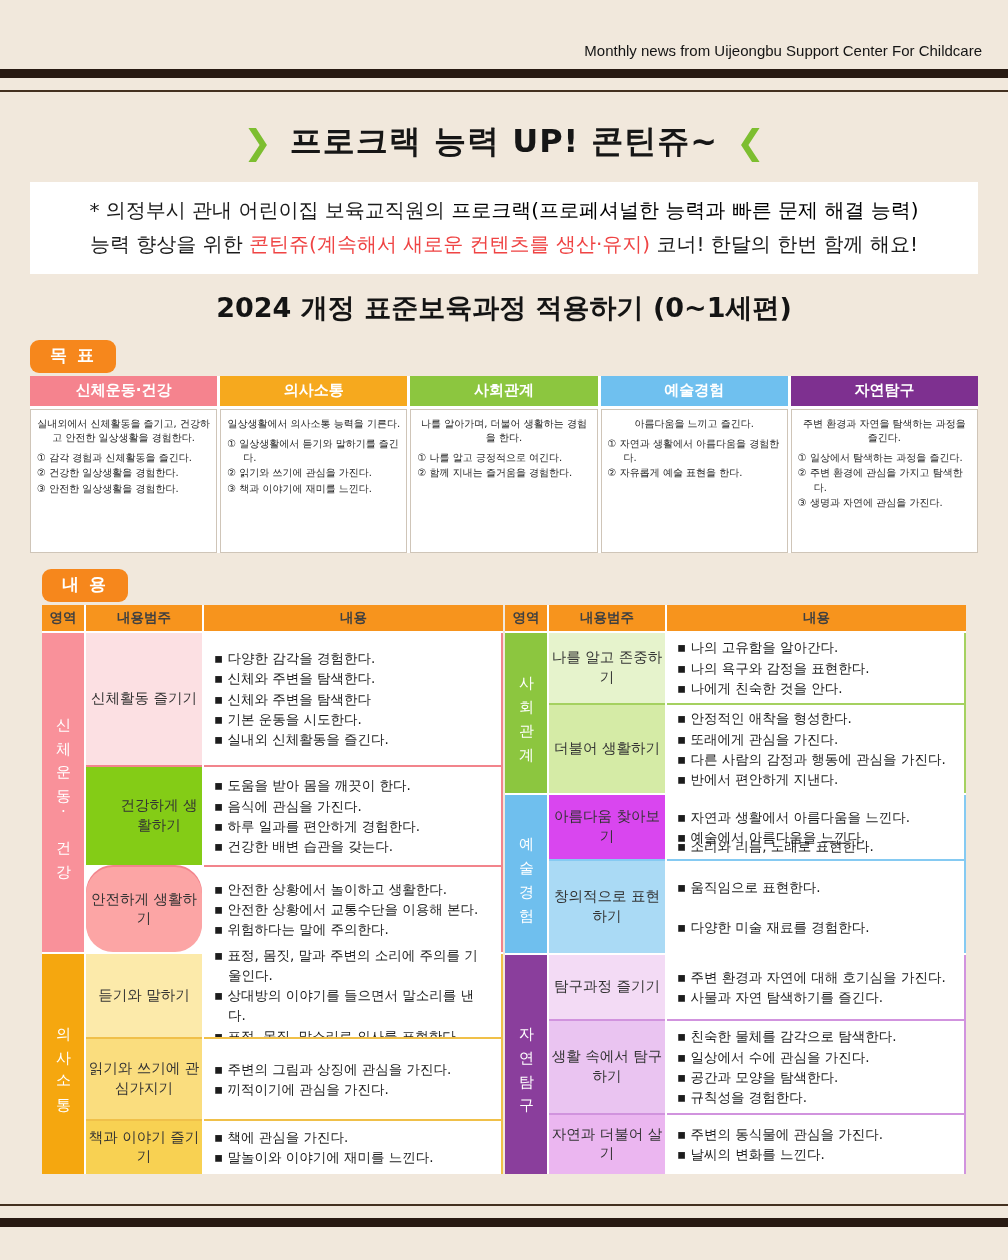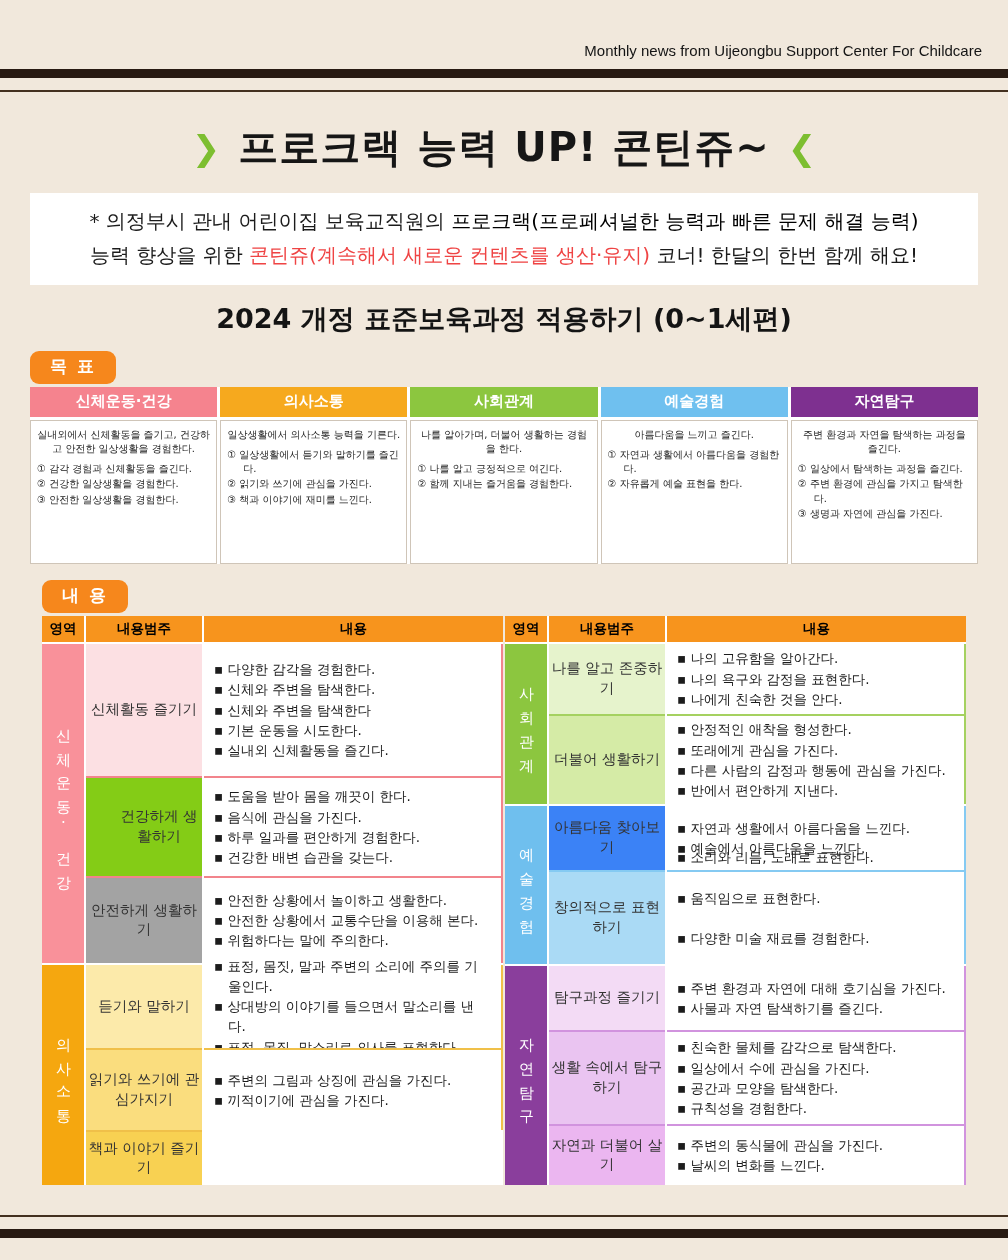--- a/index.html
+++ b/index.html
@@ -18,7 +18,7 @@
   .rule-bottom-thin{margin-top:30px;}
   .rule-bottom-thick{margin-top:12px;}
   .title-row{display:flex;align-items:center;justify-content:center;gap:18px;margin-top:28px;}
-  .page-title{margin:0;font-size:40px;font-weight:bold;letter-spacing:1px;color:#161616;}
+  .page-title{margin:0;font-size:32px;font-weight:bold;letter-spacing:1px;color:#161616;}
   .title-accent{color:#7DBE30;font-size:34px;font-weight:bold;line-height:1;}
   .intro-box{
     background:#ffffff;margin:18px 30px 0;padding:11px 8px 12px;

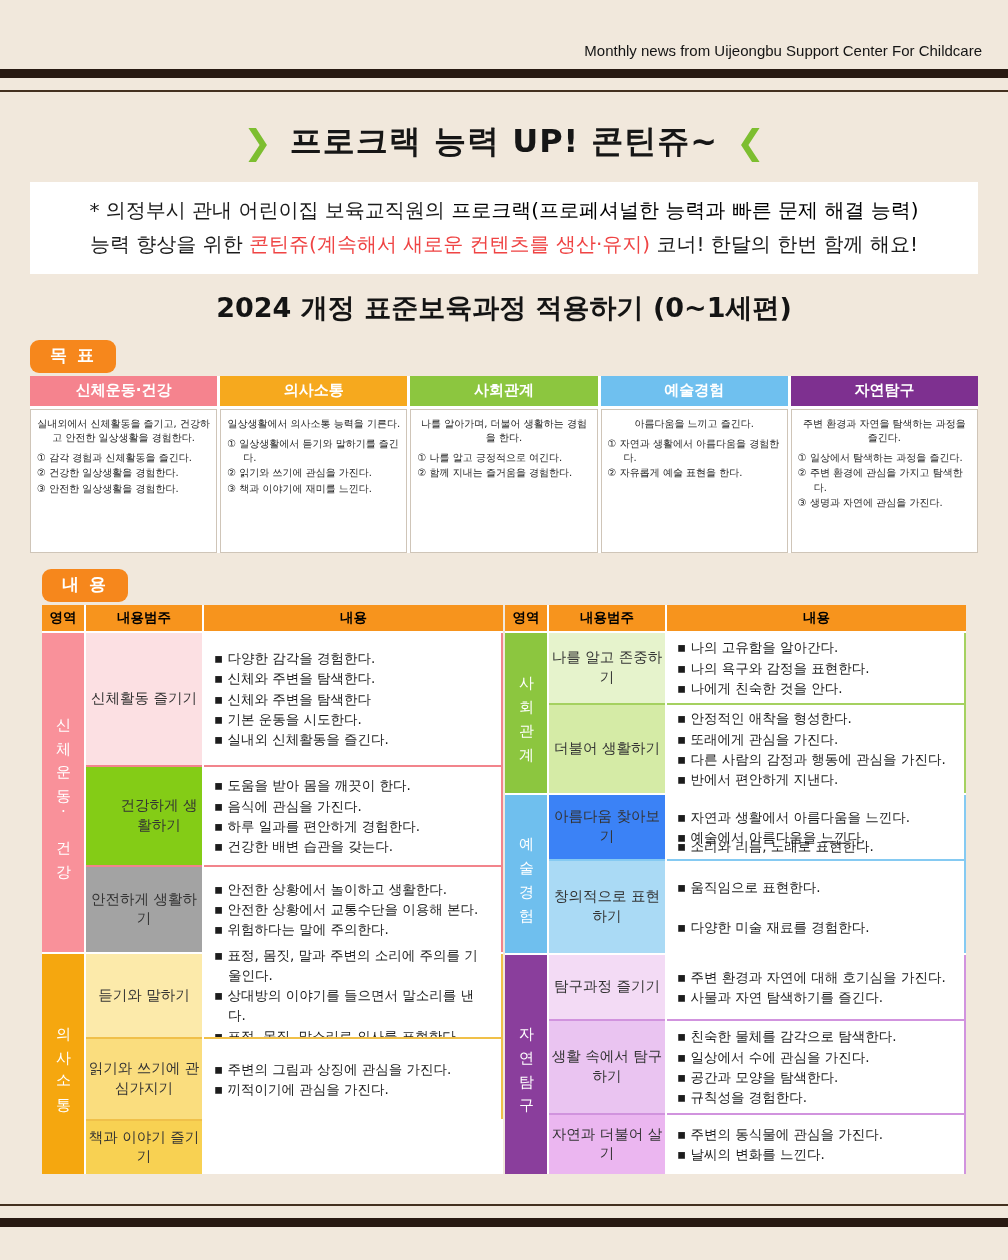--- a/index.html
+++ b/index.html
@@ -45,7 +45,7 @@
   .half{flex:1;display:grid;grid-template-columns:42px 116px 1fr;gap:2px;background:#ffffff;}
   .half-left{grid-template-rows:26px 132px 98px 85px 83px 80px 53px;}
   .half-right{grid-template-rows:26px 70px 88px 64px 92px 64px 92px 59px;}
-  .c-head{background:#F7941D;color:#000000;font-weight:bold;font-size:13.5px;display:flex;align-items:center;justify-content:center;}
+  .c-head{background:#F7941D;color:#404040;font-weight:bold;font-size:13.5px;display:flex;align-items:center;justify-content:center;}
   .c-area{display:flex;align-items:center;justify-content:center;}
   .c-area-text{writing-mode:vertical-rl;text-orientation:upright;color:#fff;font-size:15px;letter-spacing:9px;line-height:1;}
   .c-cat{display:flex;align-items:center;justify-content:center;text-align:center;font-size:14.5px;color:#333;line-height:1.35;padding:2px;}

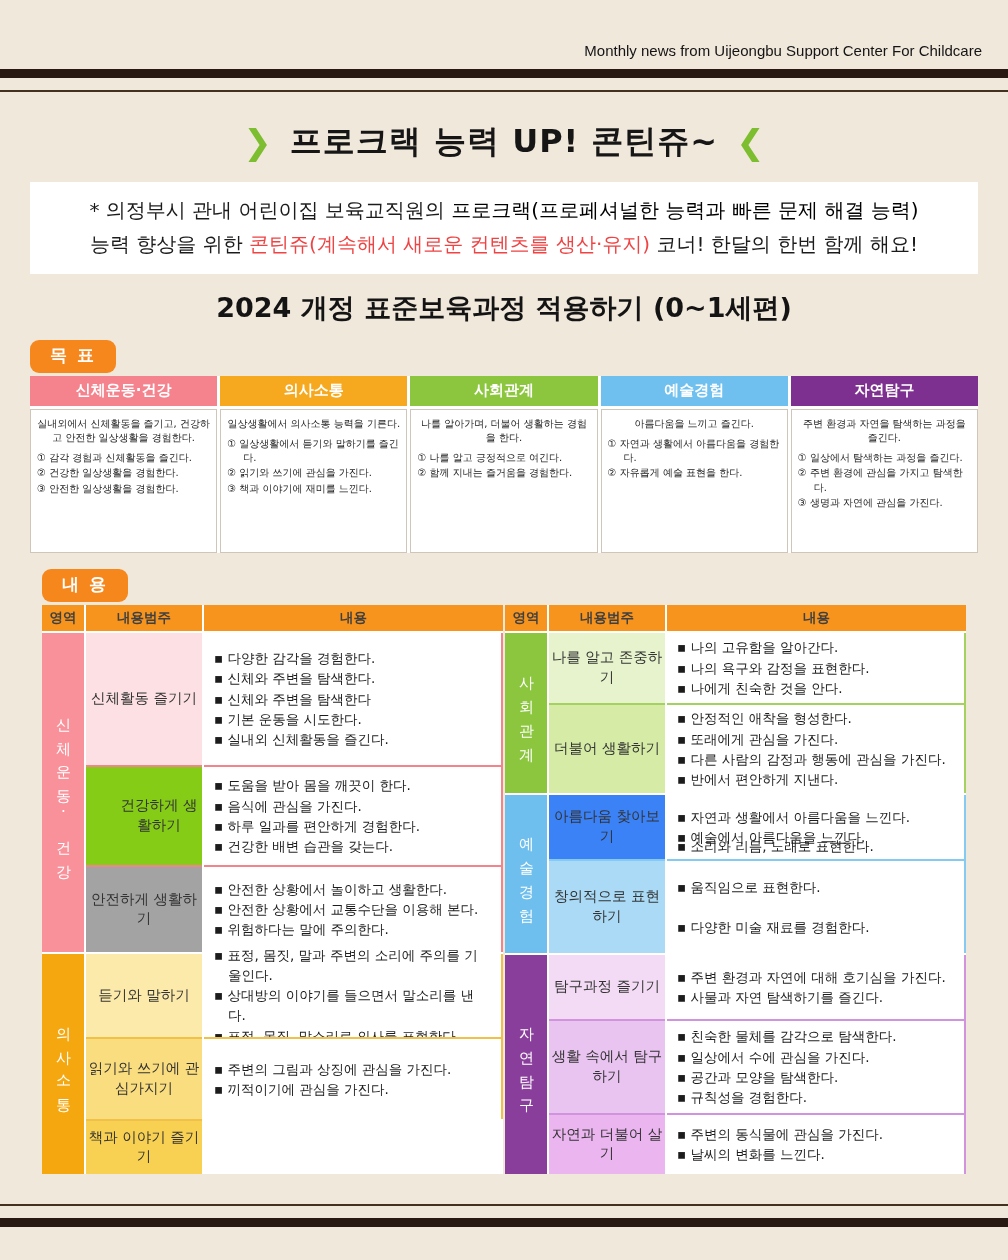--- a/index.html
+++ b/index.html
@@ -183,7 +183,7 @@
           <div class="c-area" style="background: rgb(111, 191, 238); grid-area: span 2 / 1;">
             <span class="c-area-text">예술경험</span>
           </div>
-          <div class="c-cat" style="background: #3b82f6; grid-column: 2;">아름다움 찾아보기</div>
+          <div class="c-cat" style="background: #d946ef; grid-column: 2;">아름다움 찾아보기</div>
           <div class="c-con" style="grid-column: 3; border-right: 2px solid rgb(133, 202, 242);">
             <div class="c-item">자연과 생활에서 아름다움을 느낀다.</div>
             <div class="c-item">예술에서 아름다움을 느낀다.</div>

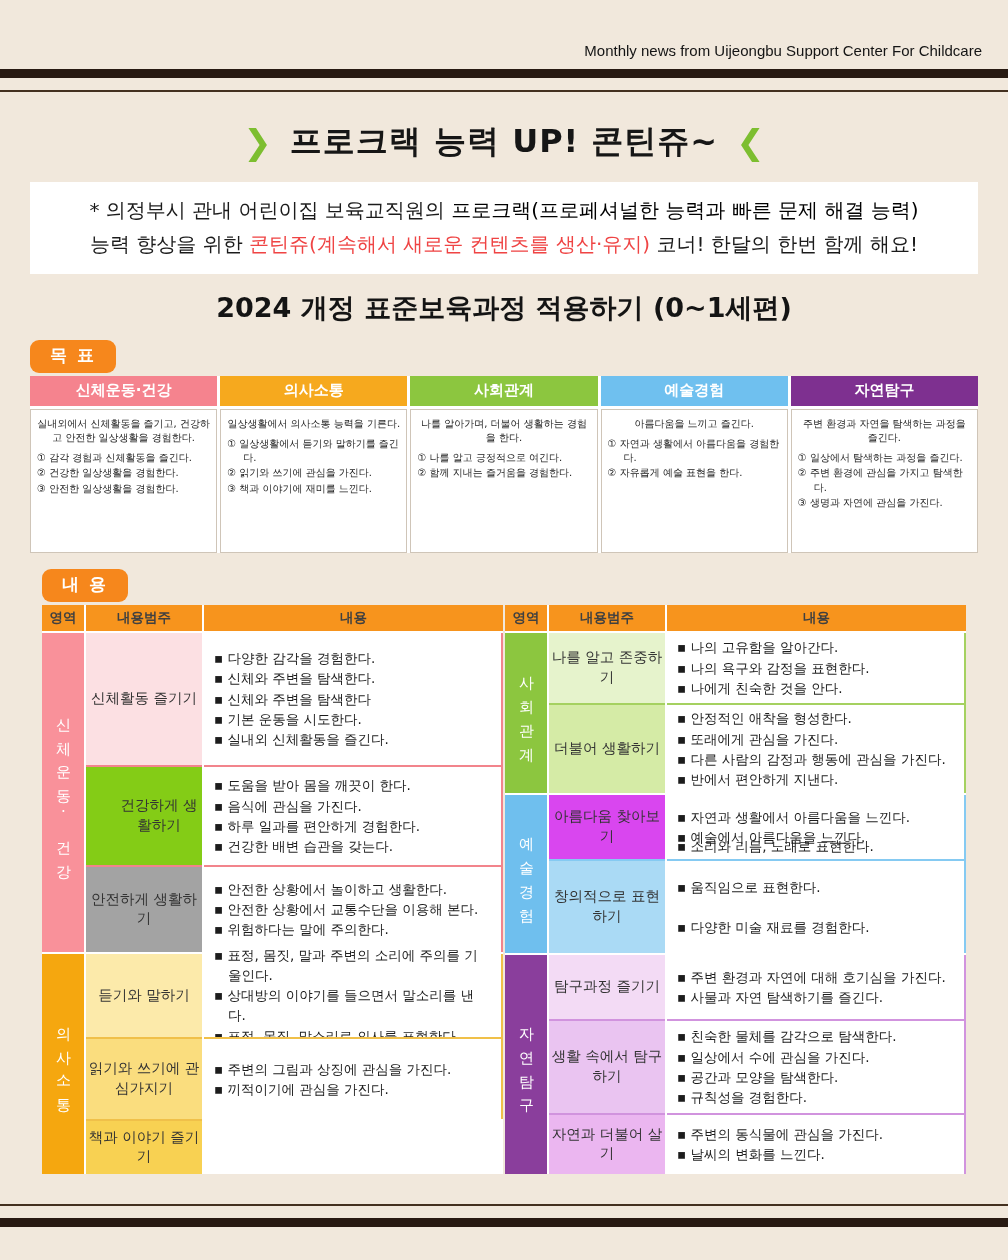--- a/index.html
+++ b/index.html
@@ -138,7 +138,7 @@
             <div class="c-item">하루 일과를 편안하게 경험한다.</div>
             <div class="c-item">건강한 배변 습관을 갖는다.</div>
           </div>
-          <div class="c-cat" style="background: #a3a3a3; grid-column: 2; box-shadow: rgb(242, 132, 140) 0px -2px 0px 0px;">안전하게 생활하기</div>
+          <div class="c-cat" style="background: #fca5a5; grid-column: 2; box-shadow: rgb(242, 132, 140) 0px -2px 0px 0px; border-radius: 27px;">안전하게 생활하기</div>
           <div class="c-con" style="grid-column: 3; border-right: 2px solid rgb(242, 132, 140); box-shadow: rgb(242, 132, 140) 0px -2px 0px 0px;">
             <div class="c-item">안전한 상황에서 놀이하고 생활한다.</div>
             <div class="c-item">안전한 상황에서 교통수단을 이용해 본다.</div>

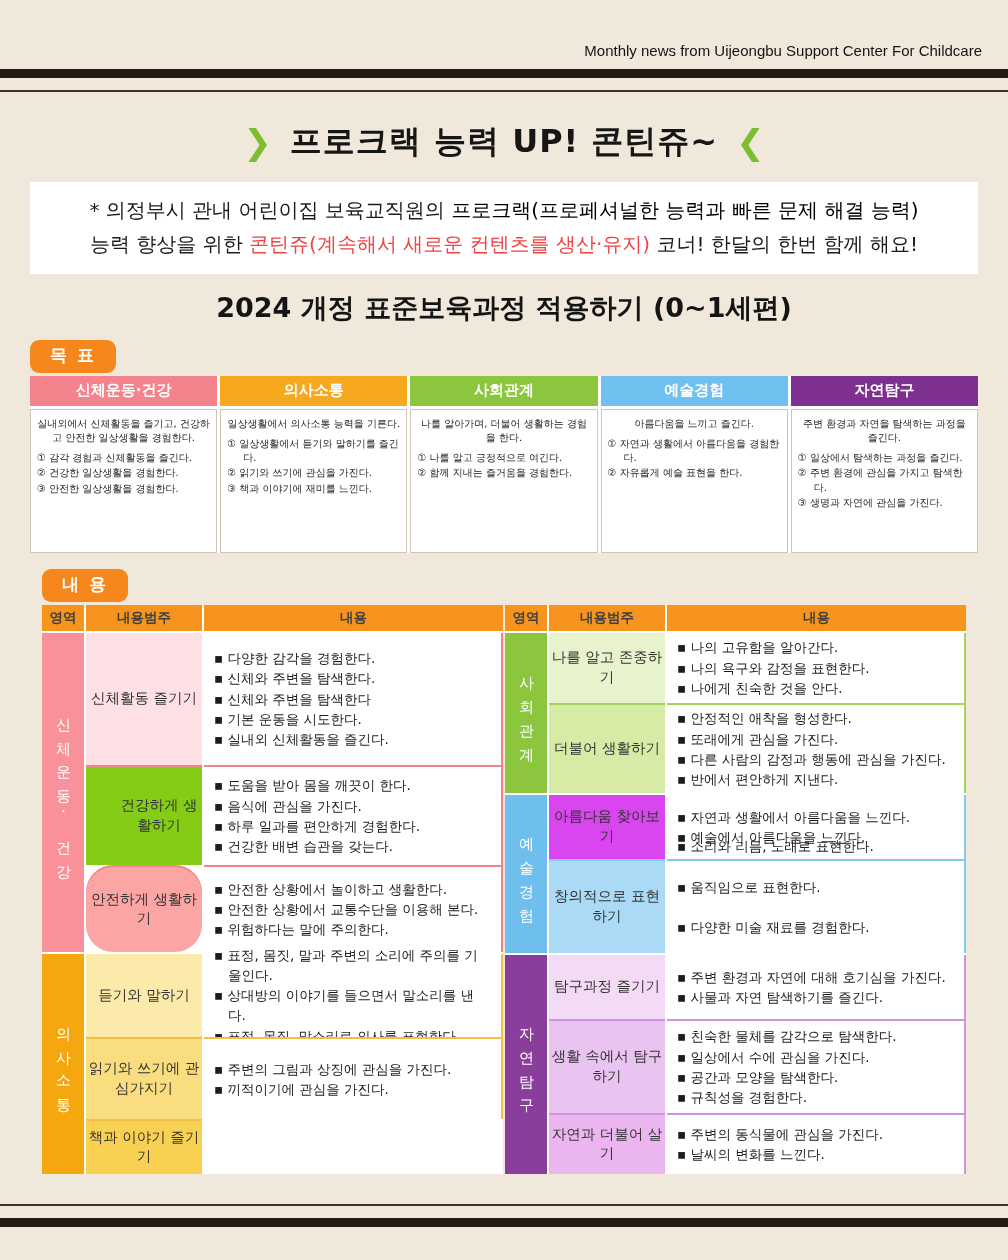--- a/index.html
+++ b/index.html
@@ -159,6 +159,10 @@
             <div class="c-item">끼적이기에 관심을 가진다.</div>
           </div>
           <div class="c-cat" style="background: rgb(248, 209, 82); grid-column: 2; box-shadow: rgb(240, 192, 73) 0px -2px 0px 0px;">책과 이야기 즐기기</div>
+          <div class="c-con" style="grid-column: 3; border-right: 2px solid rgb(240, 192, 73); box-shadow: rgb(240, 192, 73) 0px -2px 0px 0px;">
+            <div class="c-item">책에 관심을 가진다.</div>
+            <div class="c-item">말놀이와 이야기에 재미를 느낀다.</div>
+          </div>
         </div>
       <div class="half half-right">
           <div class="c-head">영역</div>

